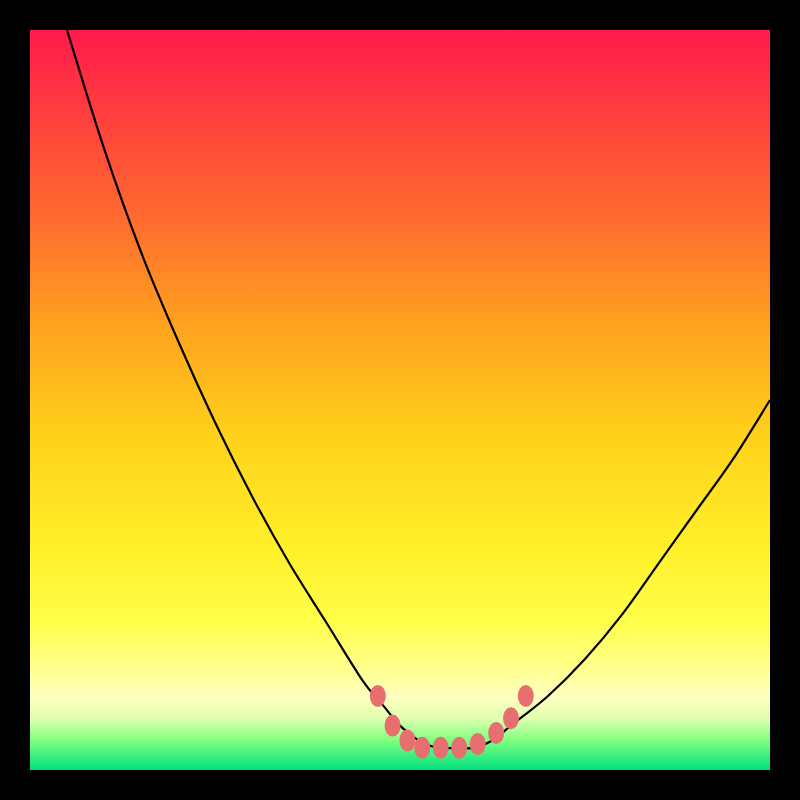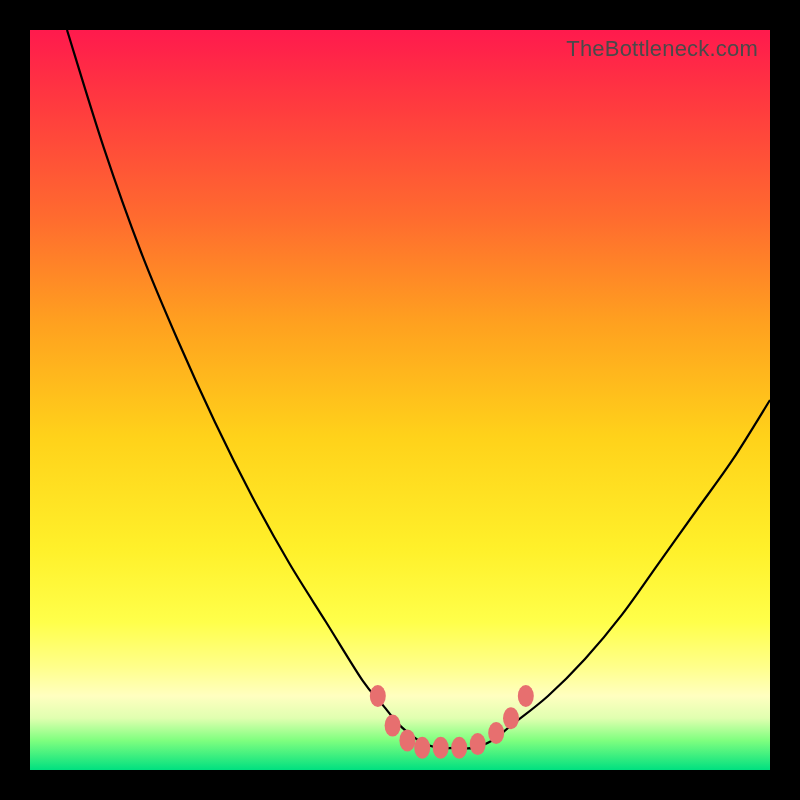--- a/index.html
+++ b/index.html
@@ -60,7 +60,6 @@
 
 <div class="frame">
   <div class="plot-area">
-    <div class="watermark">TheBottleneck.com</div>
     <svg class="curve" viewBox="0 0 740 740" preserveAspectRatio="none">
       <path id="curve-path" fill="none" stroke="#000" stroke-width="2.2" d="M 37,0 C 43.166666666666664,19.73333333333333 61.666666666666664,81.39999999999998 74,118.39999999999998 C 86.33333333333333,155.39999999999998 98.66666666666667,189.93333333333334 111,222 C 123.33333333333333,254.06666666666666 135.66666666666666,282.43333333333334 148,310.8 C 160.33333333333334,339.1666666666667 172.66666666666666,366.30000000000007 185,392.20000000000005 C 197.33333333333334,418.1 209.66666666666666,442.76666666666665 222,466.2 C 234.33333333333334,489.6333333333333 246.66666666666666,511.83333333333326 259,532.8 C 271.3333333333333,553.7666666666667 283.6666666666667,572.2666666666667 296,592 C 308.3333333333333,611.7333333333333 323.75,637.6333333333334 333,651.2 C 342.25,664.7666666666667 345.3333333333333,666 351.5,673.4 C 357.6666666666667,680.8 363.8333333333333,689.4333333333334 370,695.6 C 376.1666666666667,701.7666666666667 382.3333333333333,706.7 388.5,710.4 C 394.6666666666667,714.0999999999999 400.83333333333337,716.5666666666666 407.00000000000006,717.8 C 413.16666666666674,719.0333333333333 419.33333333333326,717.8 425.49999999999994,717.8 C 431.66666666666663,717.8 437.8333333333333,719.0333333333333 444,717.8 C 450.1666666666667,716.5666666666666 456.3333333333333,714.0999999999999 462.5,710.4 C 468.6666666666667,706.7 471.75,703 481,695.6 C 490.25,688.2 505.6666666666667,677.1 518,666 C 530.3333333333334,654.9 542.6666666666666,642.5666666666666 555,629 C 567.3333333333334,615.4333333333334 579.6666666666666,600.6333333333333 592,584.6 C 604.3333333333334,568.5666666666667 616.6666666666666,550.0666666666666 629,532.8 C 641.3333333333334,515.5333333333333 653.6666666666666,498.26666666666665 666,481 C 678.3333333333334,463.73333333333335 690.6666666666666,447.7 703,429.2 C 715.3333333333334,410.7 733.8333333333334,379.8666666666667 740,370 "></path>
       <g id="markers-group">

